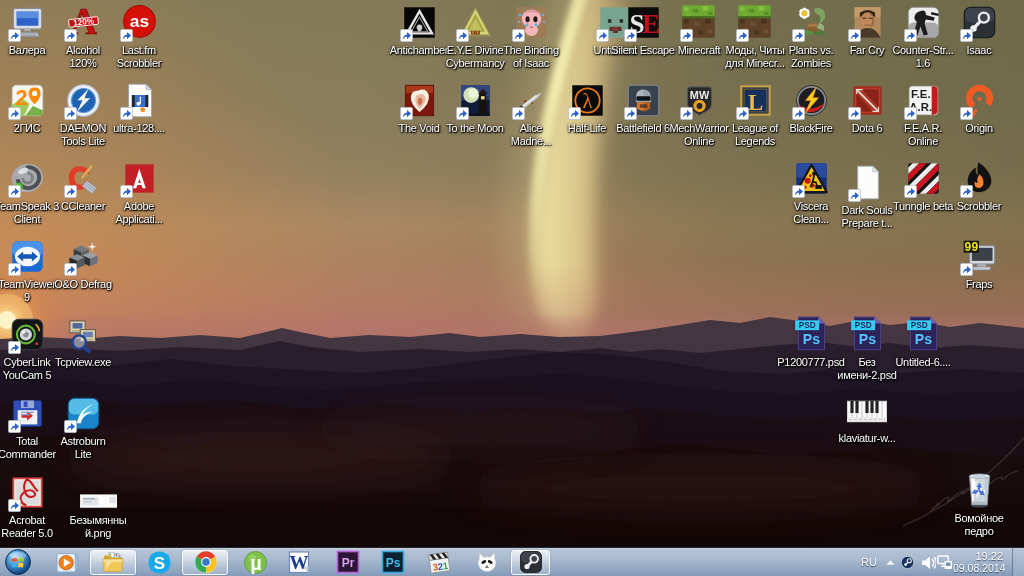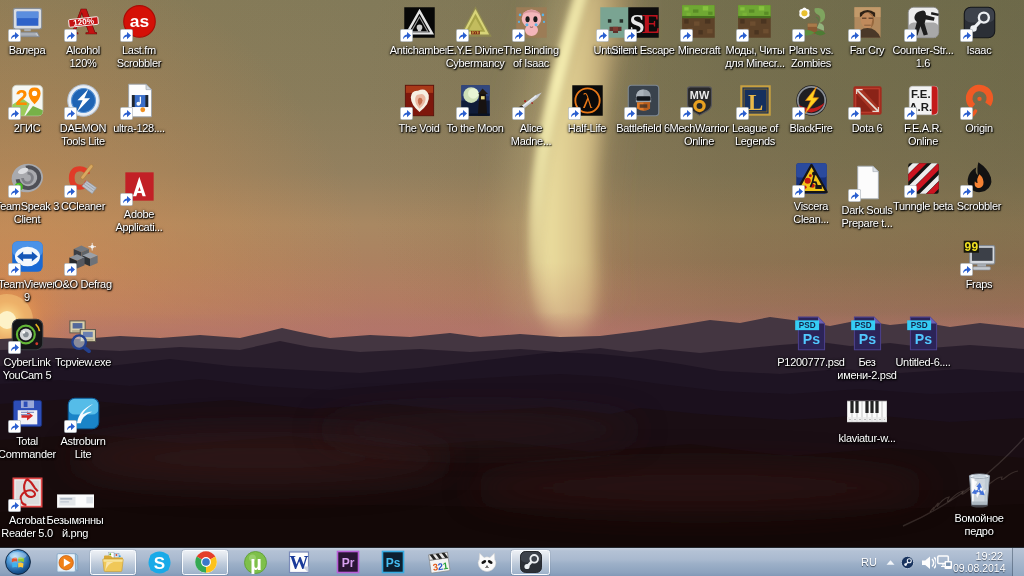--- a/index.html
+++ b/index.html
@@ -607,7 +607,7 @@
     </div>
     <div class="lb">CCleaner</div>
   </div>
-<div class="ic" style="left:101px;top:168px">
+<div class="ic" style="left:101px;top:160px">
     <div class="ig" style="width:37px;height:37px">
       <svg class="m" width="37" height="37" viewBox="0 0 34 34">
         <rect x="4" y="4" width="26" height="26" fill="#c22026"></rect>

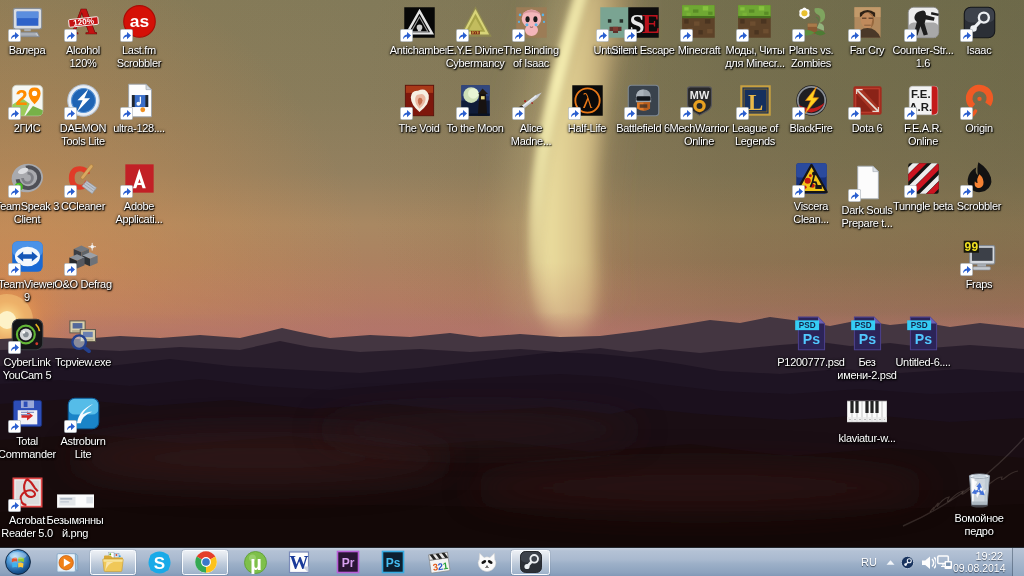--- a/index.html
+++ b/index.html
@@ -858,7 +858,7 @@
     </div>
     <div class="lb">Acrobat<br>Reader 5.0</div>
   </div>
-<div class="ic" style="left:37px;top:474px">
+<div class="ic" style="left:60px;top:474px">
     <div class="ig" style="width:37px;height:37px">
       <svg class="m" width="37" height="37" viewBox="0 0 34 34">
         <rect x="0" y="19" width="35" height="12" fill="#fcfcfc" stroke="#b8b8b8" stroke-width=".6"></rect>

